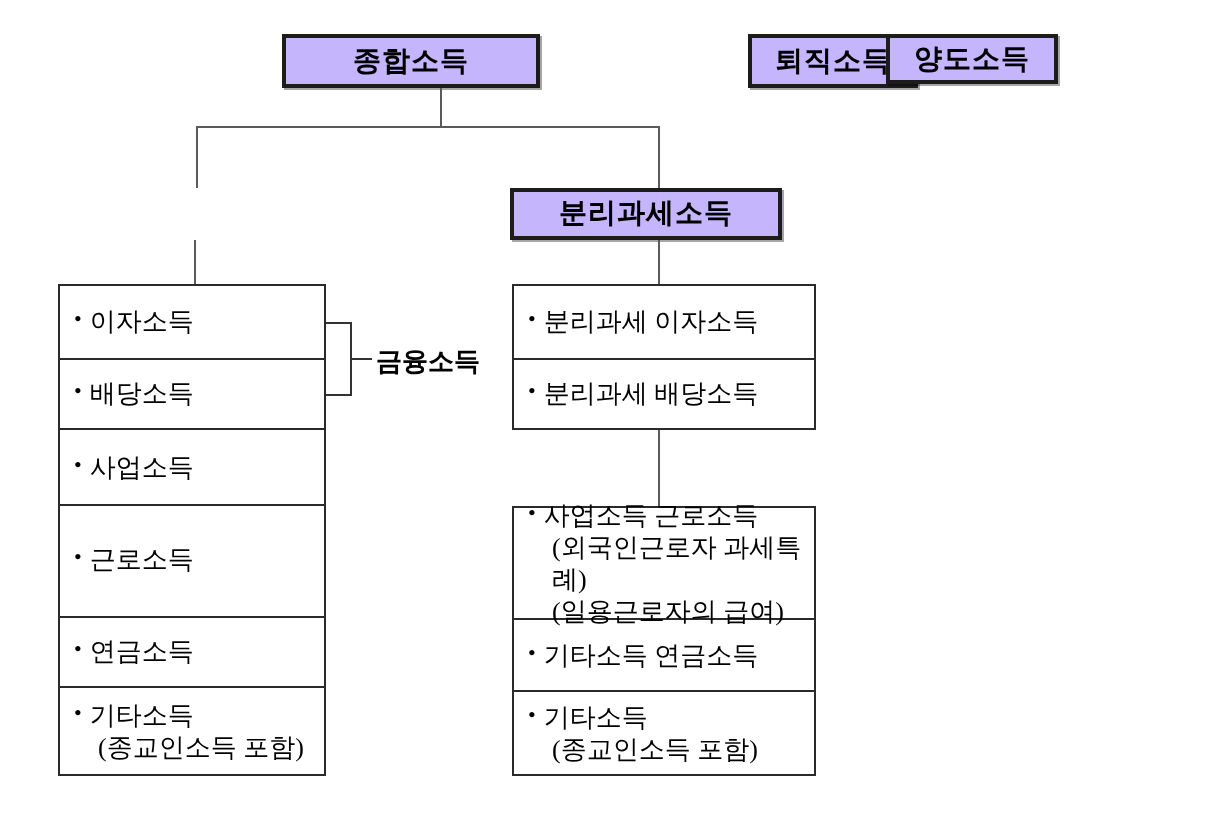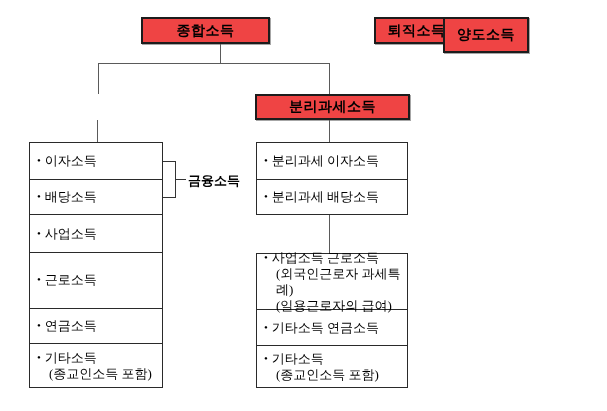--- a/index.html
+++ b/index.html
@@ -15,7 +15,7 @@
   .hbox{
     position:absolute;
     box-sizing:border-box;
-    background:#ef4444;
+    background:#c4b5fd;
     border:2px solid #1c1c1c;
     box-shadow:1px 1px 0 rgba(0,0,0,0.35);
     display:flex;align-items:center;justify-content:center;

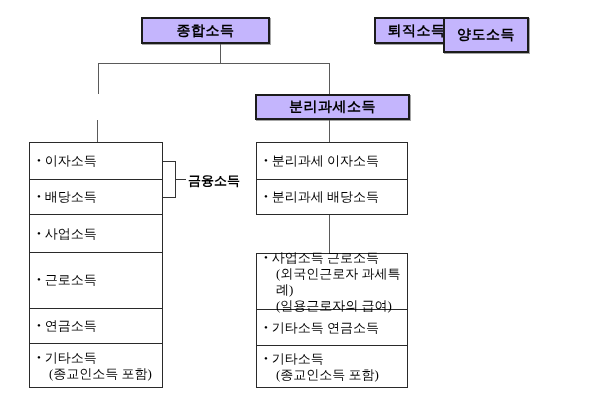--- a/index.html
+++ b/index.html
@@ -66,7 +66,7 @@
   <div class="hbox" style="left:343px;top:17px;width:85px;height:27px;margin-left:31px;">
     <span>퇴직소득</span>
   </div>
-  <div class="hbox" style="left:443px;top:17px;width:86px;height:36px;">
+  <div class="hbox" style="left:443px;top:17px;width:86px;height:25px;">
     <span>양도소득</span>
   </div>
 

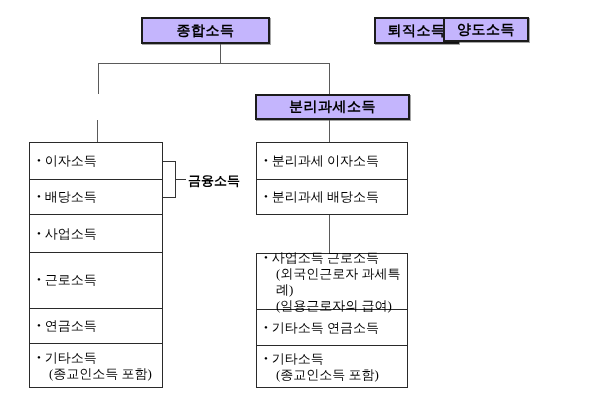--- a/index.html
+++ b/index.html
@@ -75,7 +75,7 @@
   <div class="line" style="left:98px;top:63px;width:1px;height:31px;"></div>
   <div class="line" style="left:329px;top:63px;width:1px;height:31px;"></div>
 
-  <div class="hbox" style="left:255px;top:94px;width:155px;height:26px;justify-content:center;">
+  <div class="hbox" style="left:255px;top:94px;width:136px;height:26px;justify-content:center;">
     <span>분리과세소득</span>
   </div>
 

